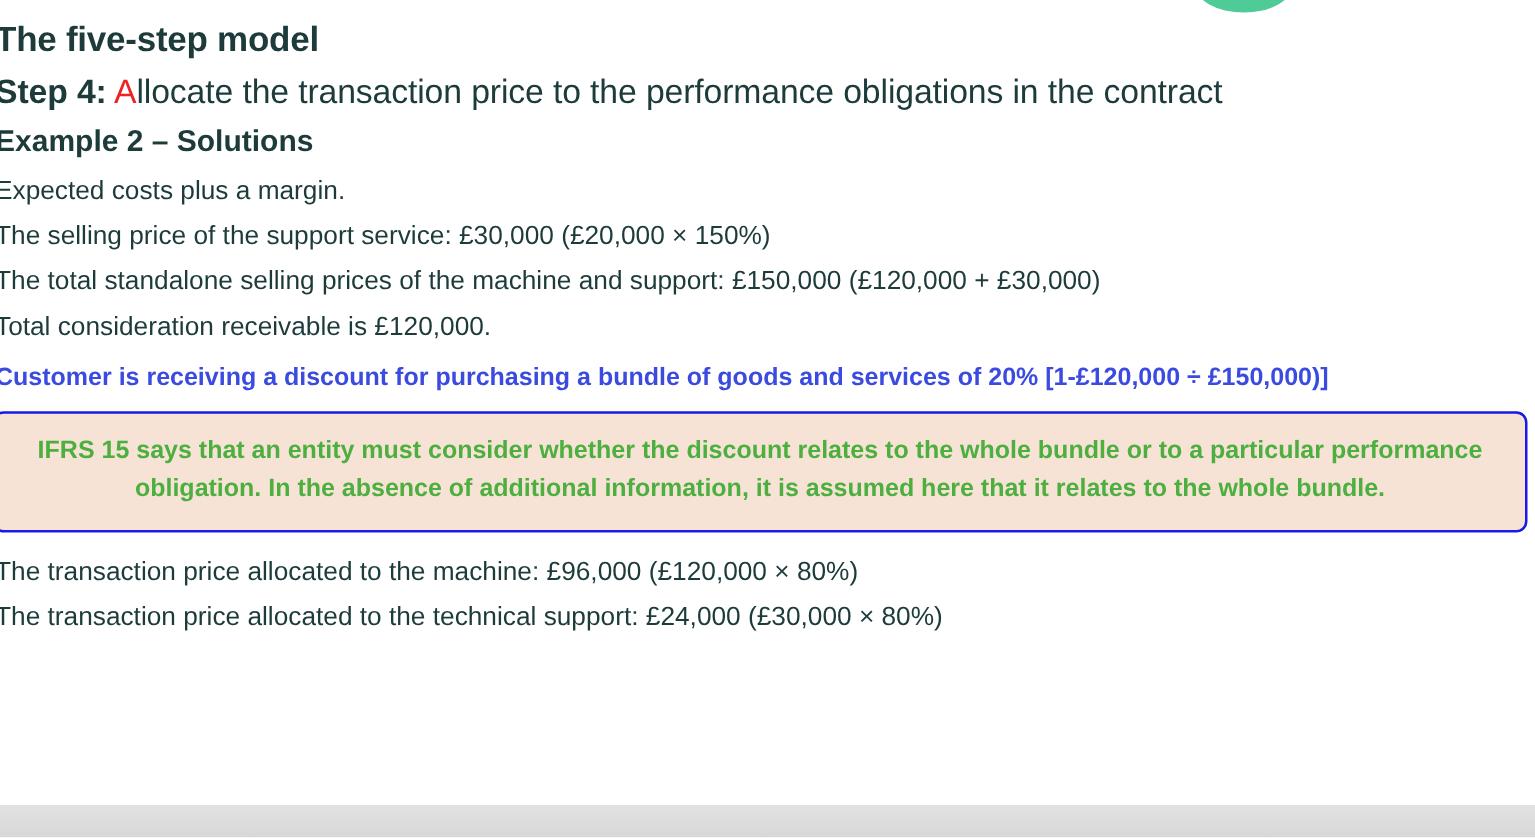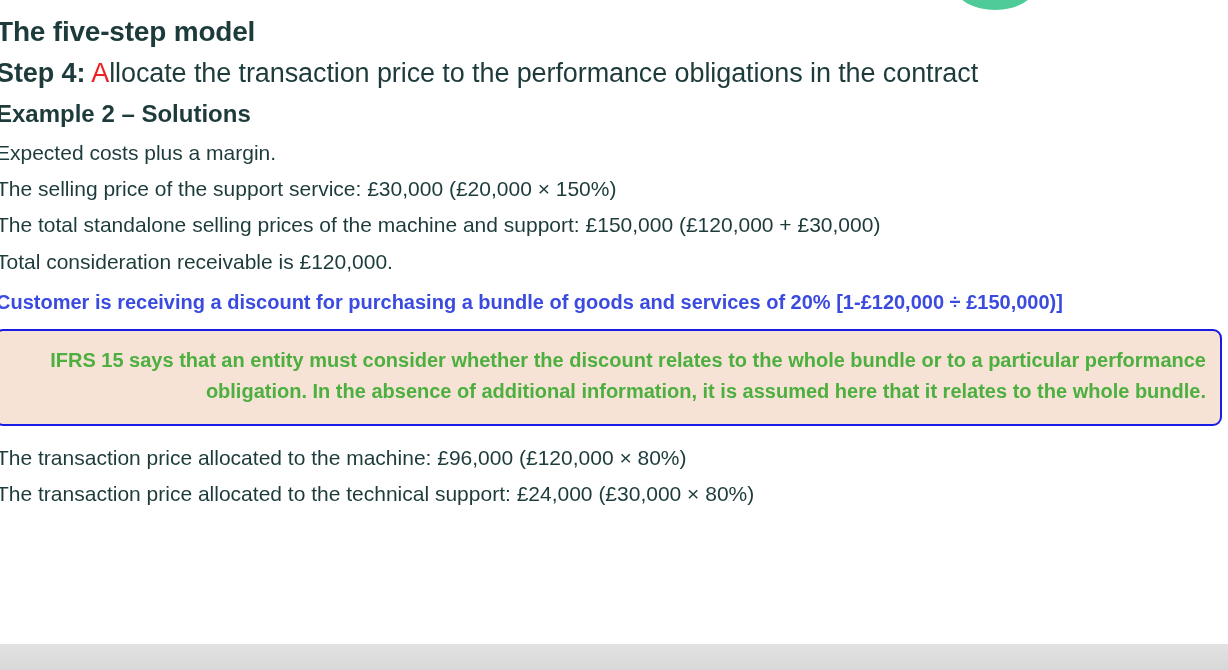--- a/index.html
+++ b/index.html
@@ -100,7 +100,7 @@
     font-weight: bold;
     color: #4caf3f;
     line-height: 1.58;
-    text-align: right;
+    text-align: center;
     margin: 0;
   }
 

